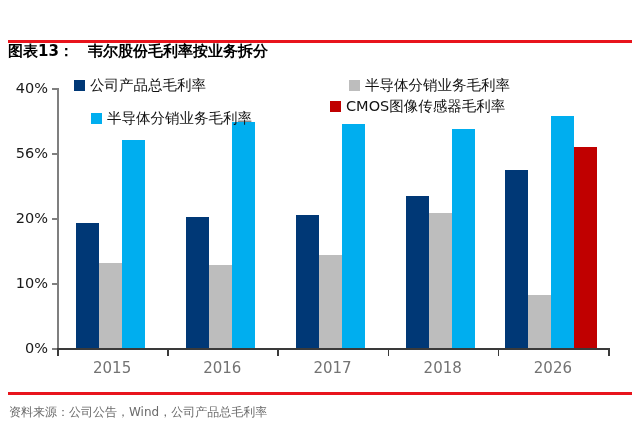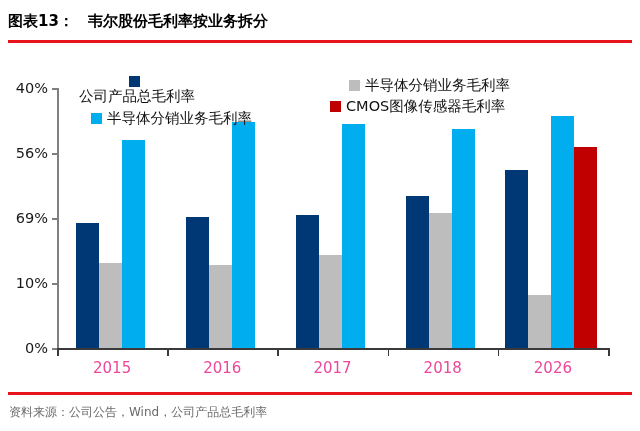--- a/index.html
+++ b/index.html
@@ -47,6 +47,7 @@
     font-size: 15px;
     color: #000000;
     margin-left: 14px;
+    margin-top: 30px;
   }
   .header-rule {
     position: absolute;

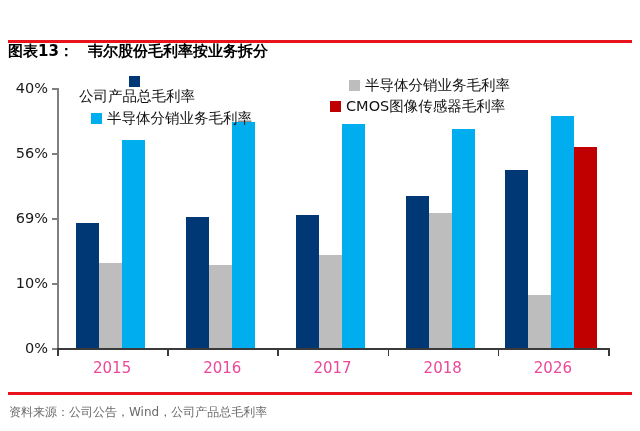--- a/index.html
+++ b/index.html
@@ -184,7 +184,7 @@
     font-size: 14.5px;
     color: #111111;
   }
-  .legend-1 { left: 74px;  top: 30px; flex-direction: column; }
+  .legend-1 { left: 74px;  top: 30px; }
   .legend-2 { left: 313px; top: 30px; padding-left: 36px; }
   .legend-3 { left: 91px;  top: 63px; }
   .legend-4 { left: 330px; top: 51px; text-align: center; }

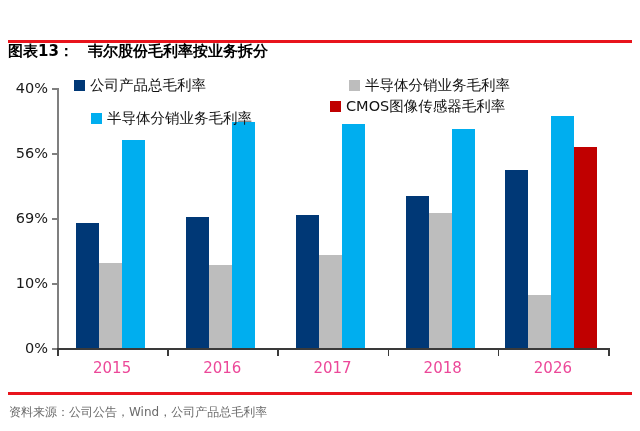--- a/index.html
+++ b/index.html
@@ -216,7 +216,7 @@
         </div>
         <div class="y-tick" style="top: 172px;"></div>
         <div class="y-label-holder" style="top: 172px;">
-          <span class="y-label">69%</span>
+          <span class="y-label">20%</span>
         </div>
         <div class="y-tick" style="top: 107px;"></div>
         <div class="y-label-holder" style="top: 107px;">

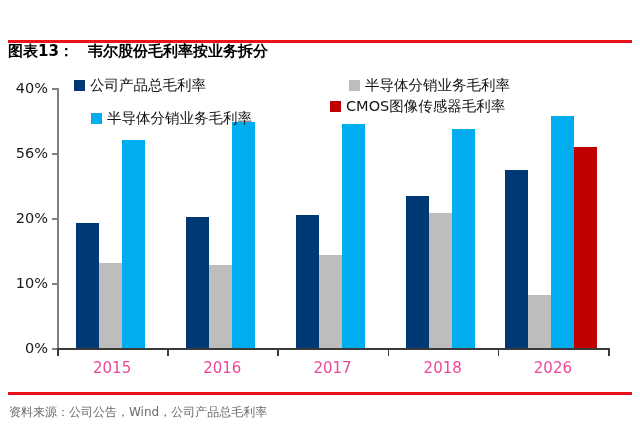--- a/index.html
+++ b/index.html
@@ -148,7 +148,7 @@
     transform: translateX(-50%);
     font-size: 15px;
     font-family: "DejaVu Sans", "Liberation Sans", sans-serif;
-    color: #ec4899;
+    color: #737373;
     white-space: nowrap;
   }
 

